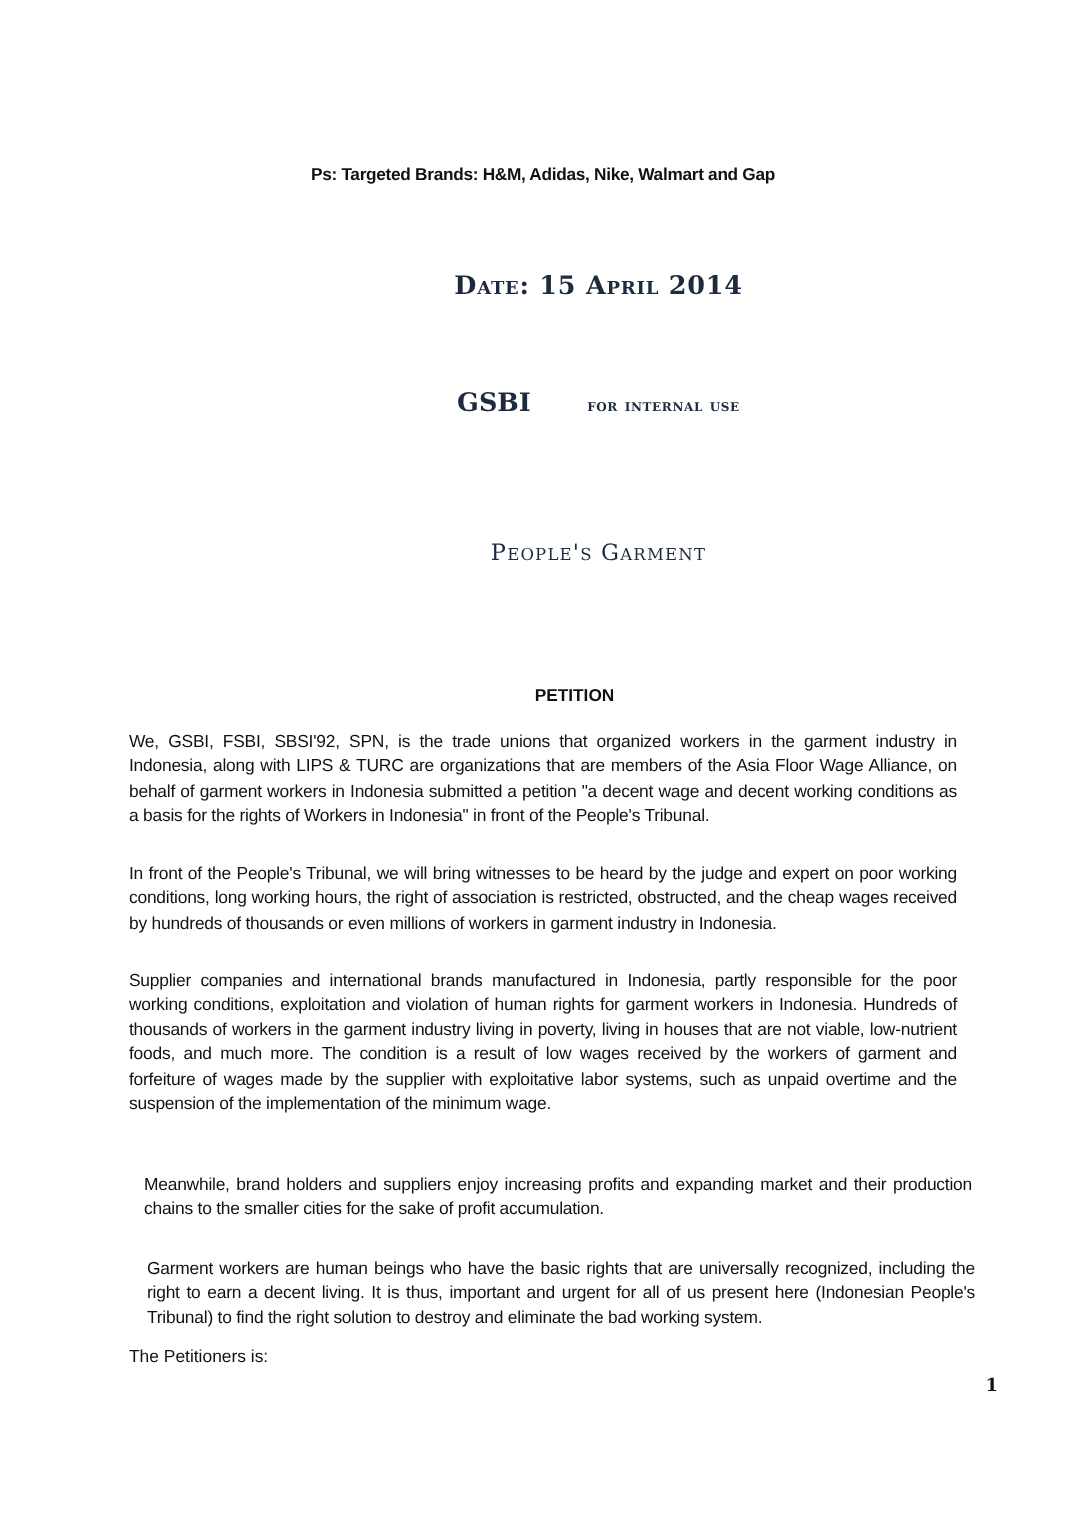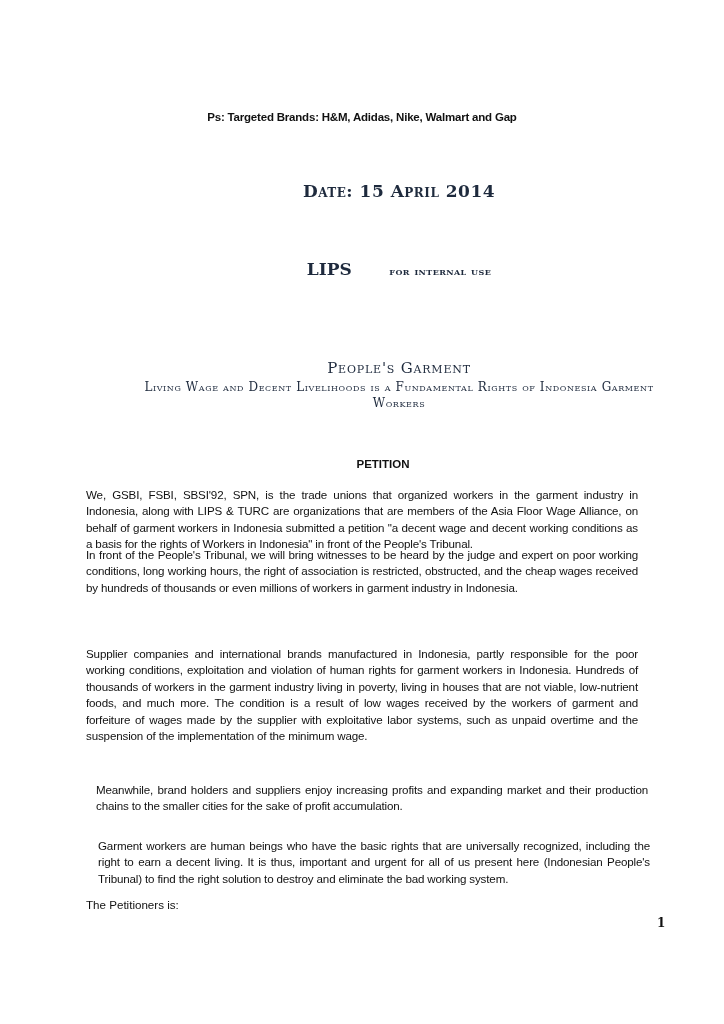--- a/index.html
+++ b/index.html
@@ -44,7 +44,7 @@
   </div>
 
   <div class="draft serif">
-    <span class="big">LIPS</span>
+    <span class="big">GSBI</span>
     <span class="small" style="font-variant: small-caps; text-transform: lowercase;">for internal use</span>
   </div>
 

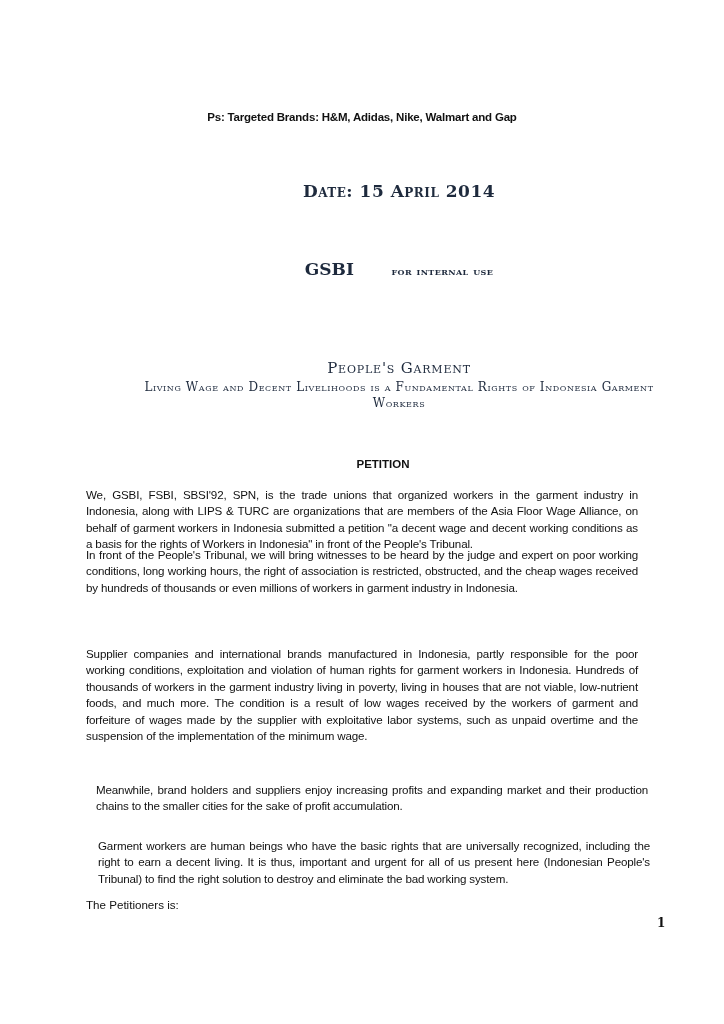--- a/index.html
+++ b/index.html
@@ -49,7 +49,6 @@
   </div>
 
   <div class="tribunal serif">People's Garment</div>
-  <div class="subtitle serif">Living Wage and Decent Livelihoods is a Fundamental Rights of Indonesia Garment Workers</div>
 
   <div class="petition-heading sans">PETITION</div>
 

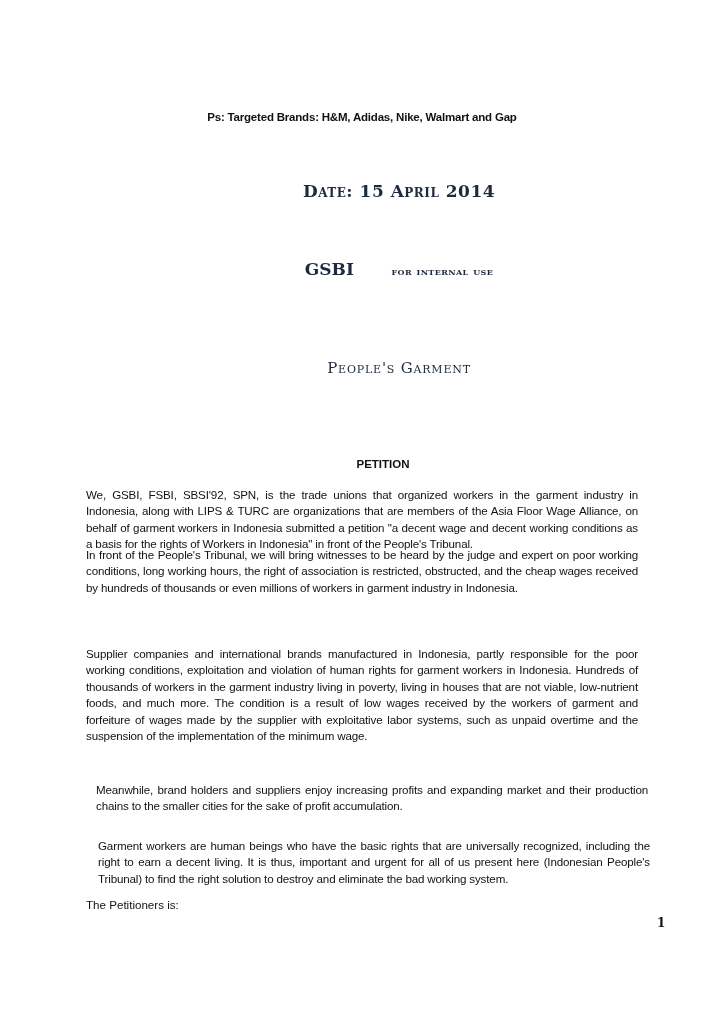--- a/index.html
+++ b/index.html
@@ -26,7 +26,7 @@
     .body-text { position: absolute; left: 86px; width: 552px; font-size: 11.6px; line-height: 16.4px;
                  color: #111; text-align: justify; letter-spacing: -0.15px; }
     .p1 { top: 487px; }
-    .p2 { top: 547px; }
+    .p2 { top: 575px; }
     .p3 { top: 646px; }
     .p4 { top: 772px; }
     .p5 { top: 826px; }

